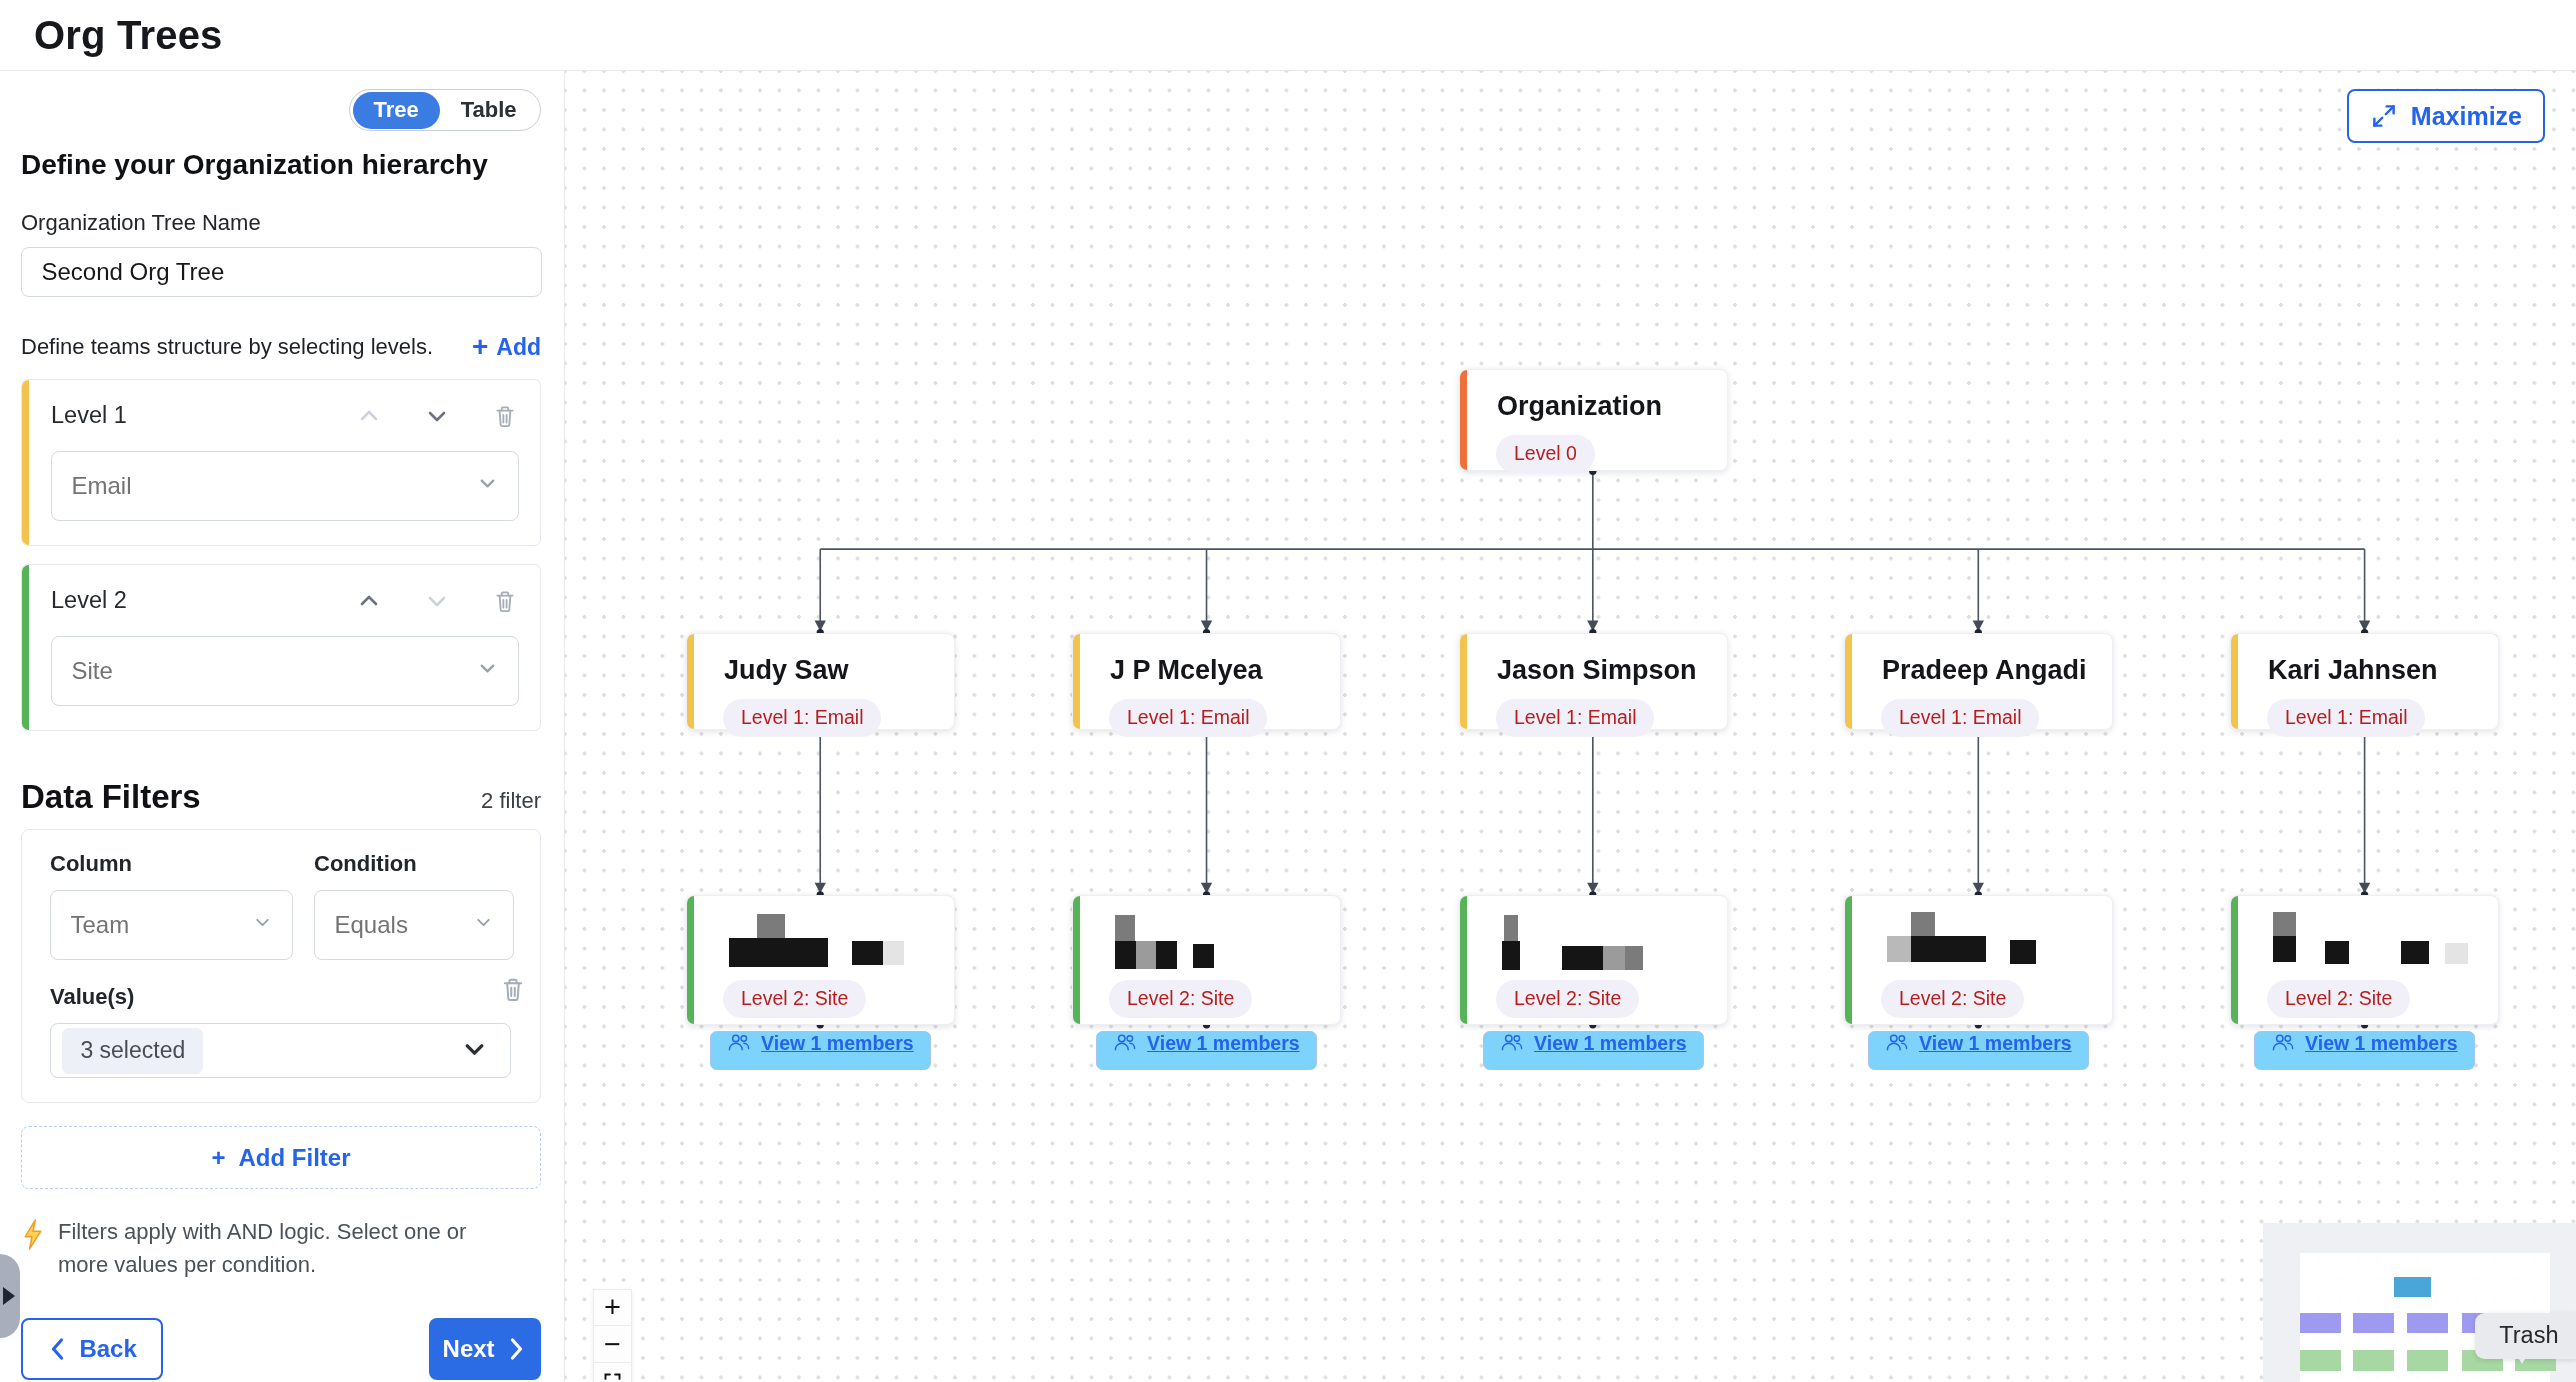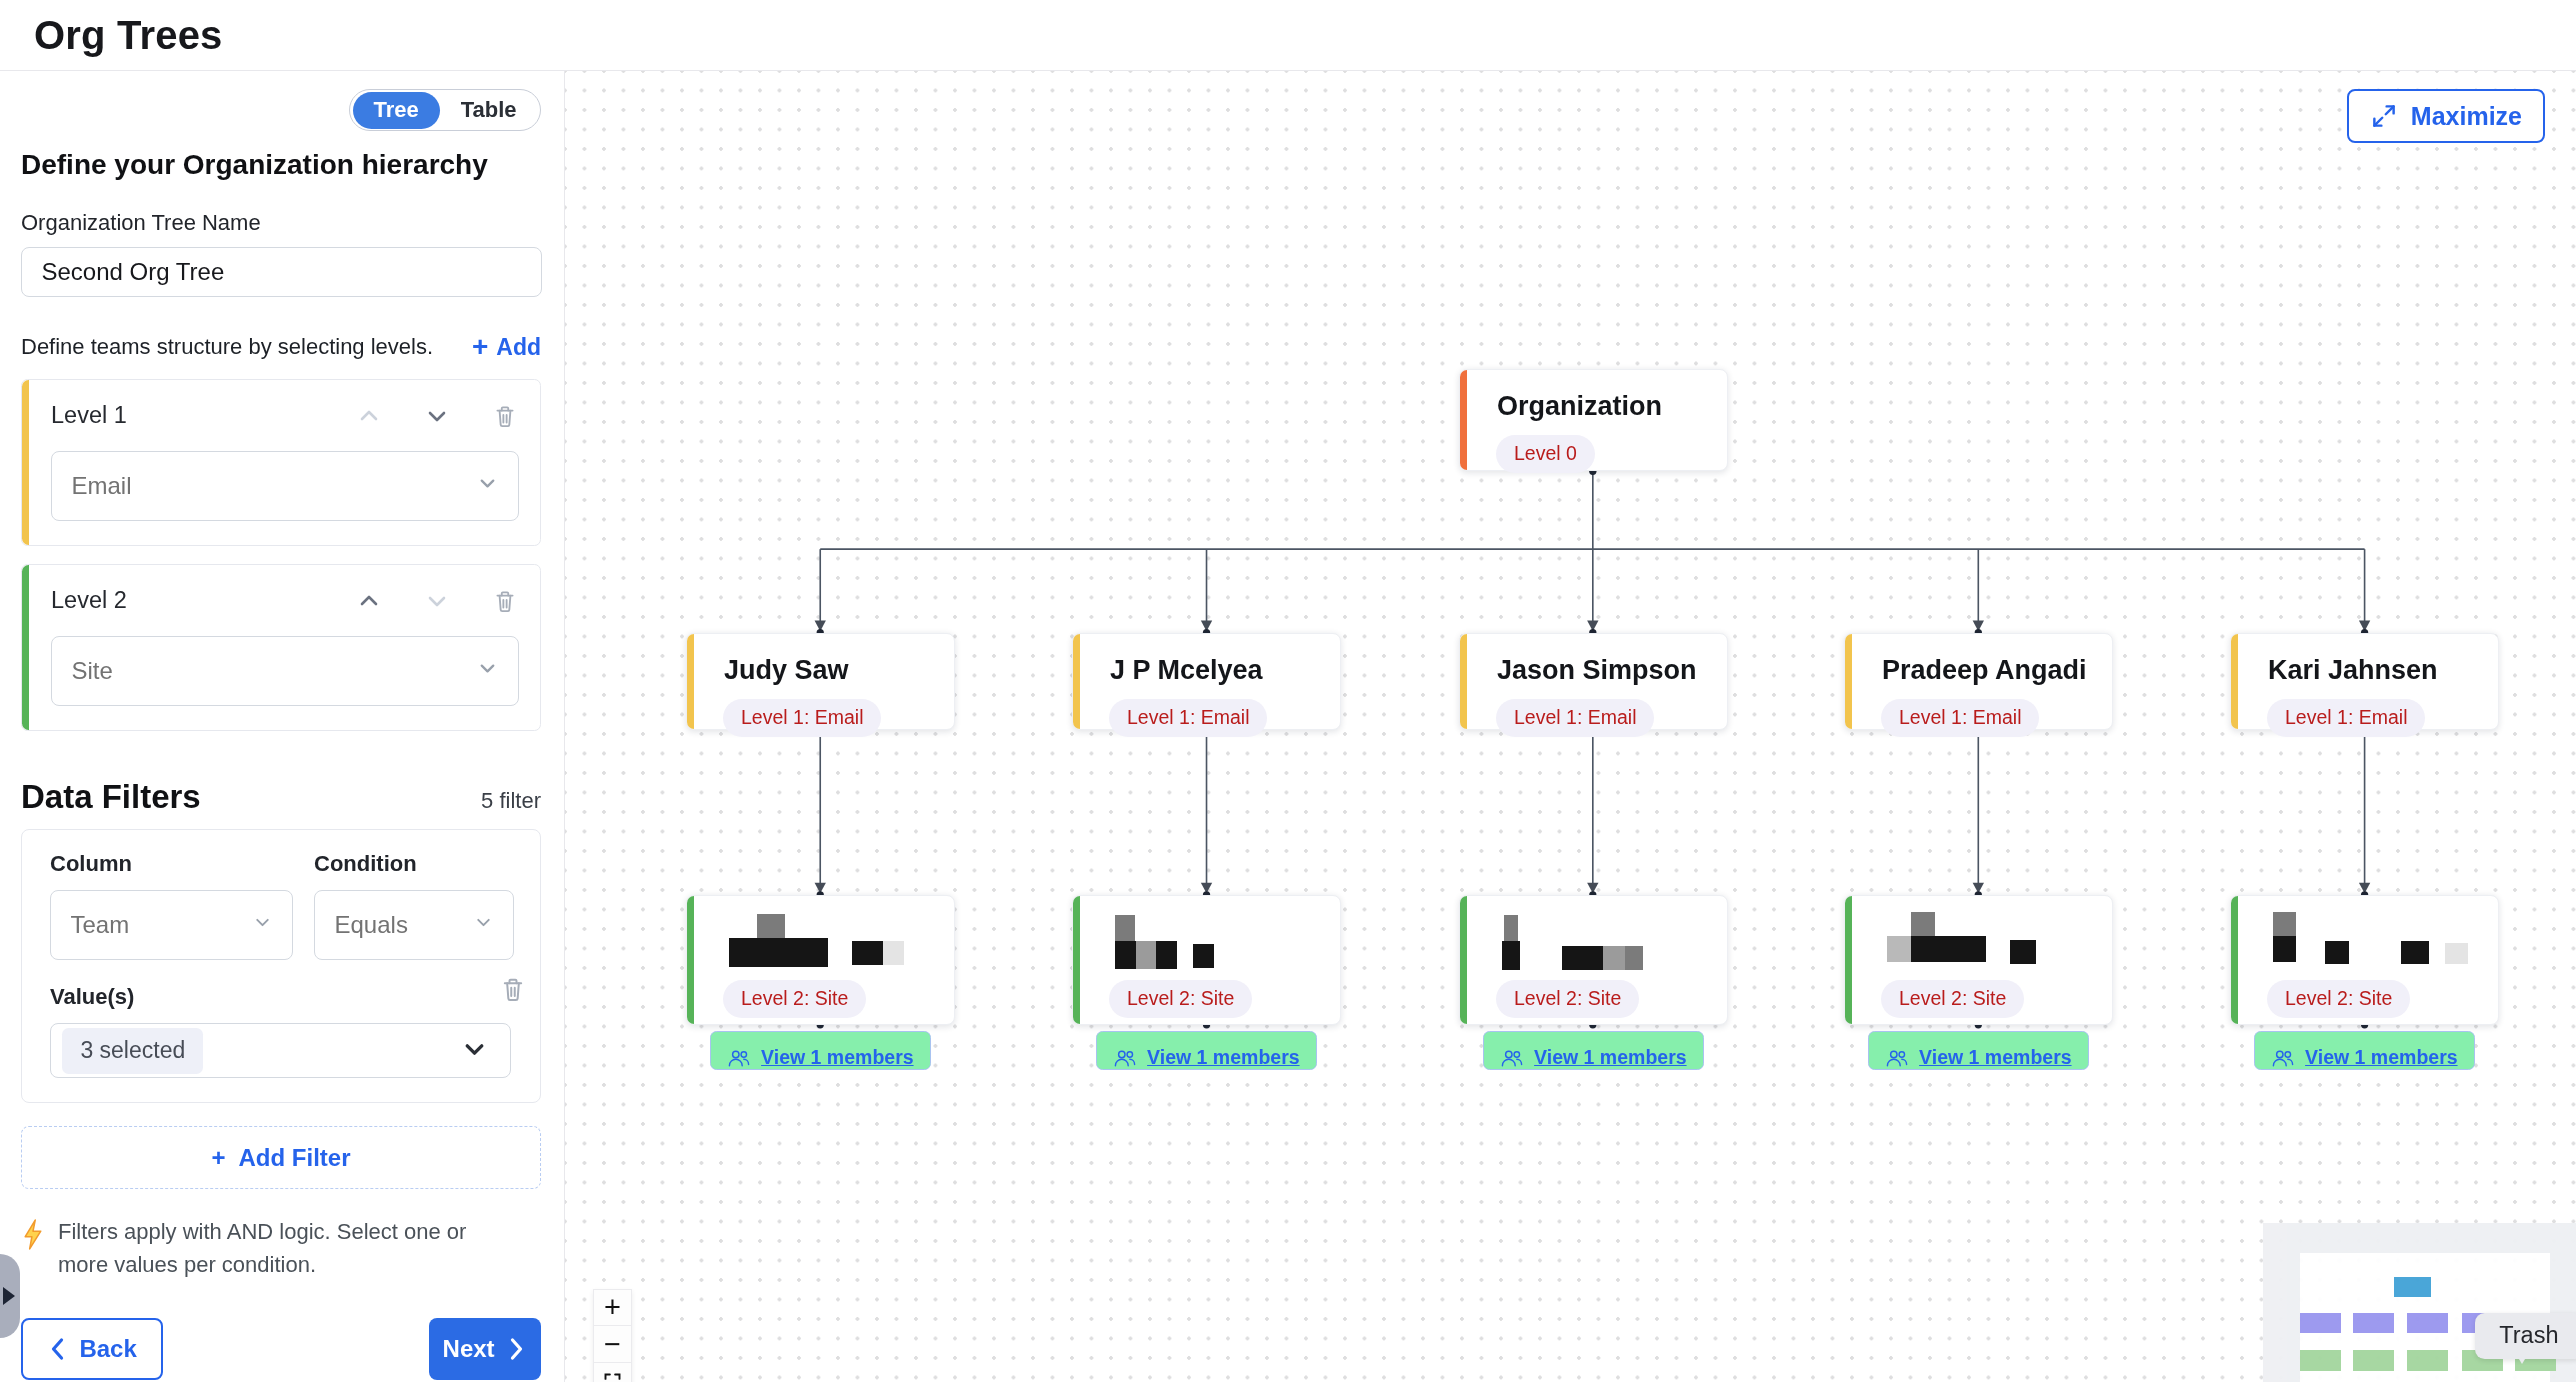--- a/index.html
+++ b/index.html
@@ -204,7 +204,7 @@
 
     <div class="df-head">
       <div class="df-title">Data Filters</div>
-      <div class="df-count">5 filter</div>
+      <div class="df-count">2 filter</div>
     </div>
 
     <div class="flt-card">

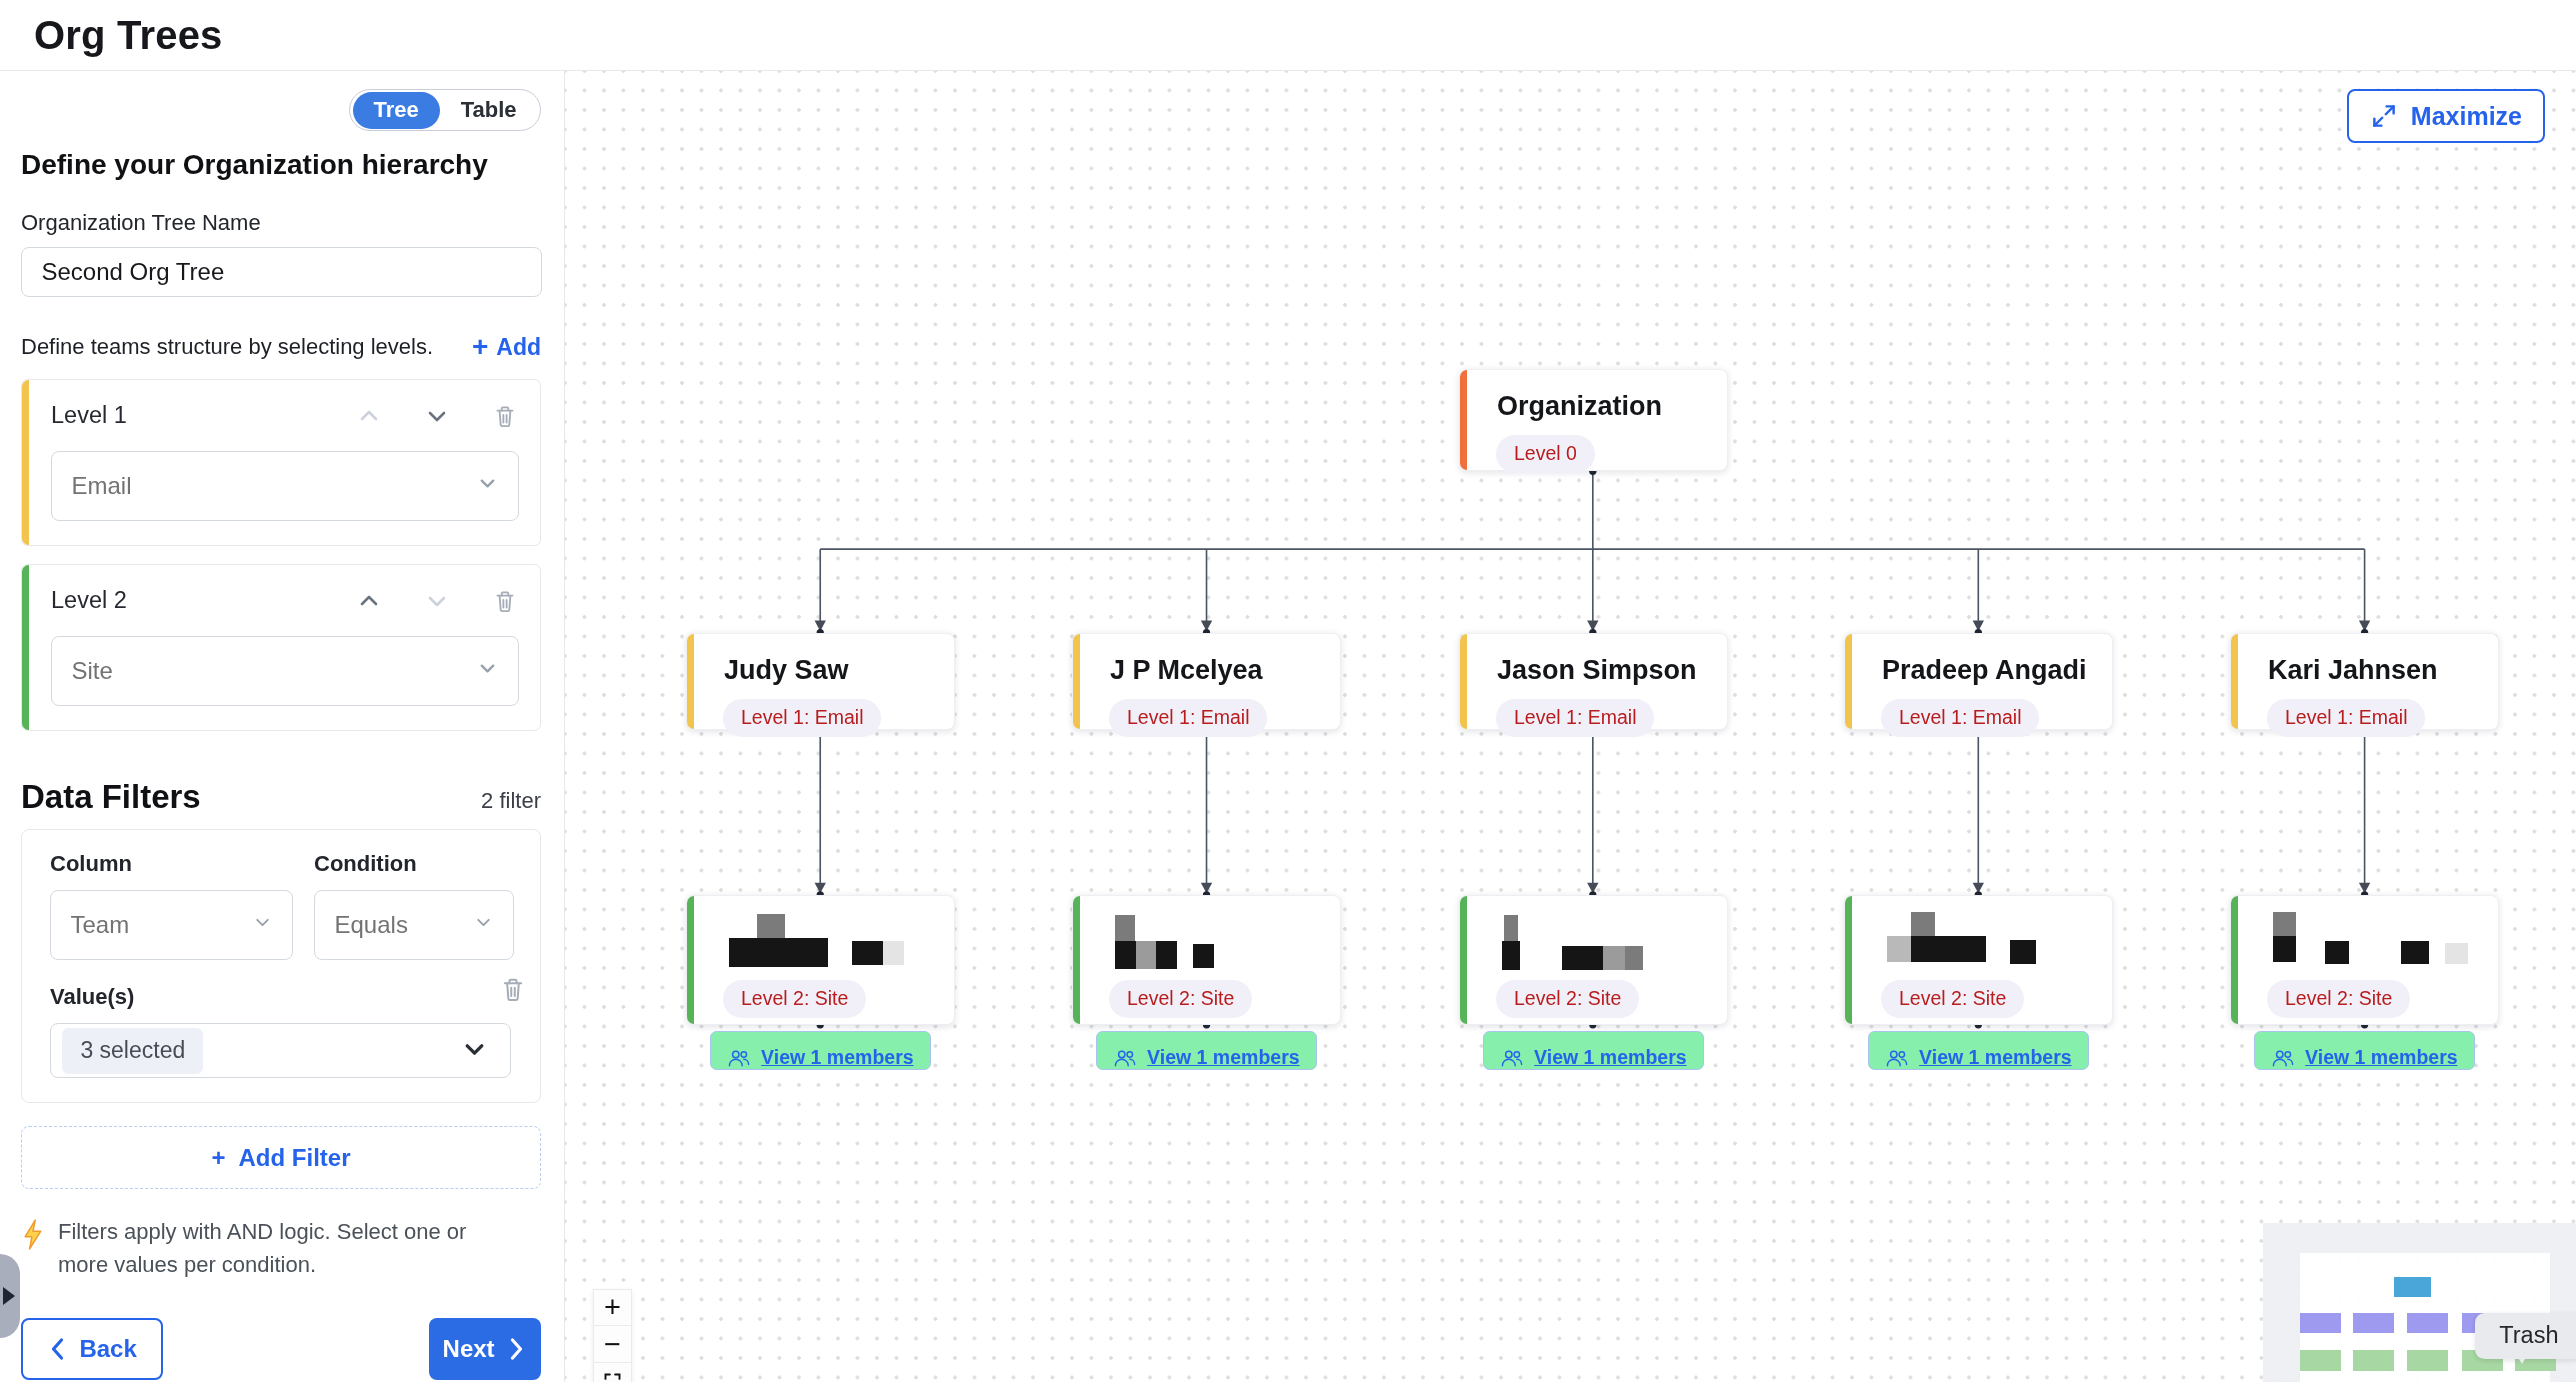--- a/index.html
+++ b/index.html
@@ -82,7 +82,7 @@
   .l2 .badge { margin-top:8px; }
   .redact { position:relative; height:60px; margin:16px 0 0 42px; }
   .redact i { position:absolute; display:block; }
-  .btn-members { display:flex; align-items:flex-end; justify-content:center; gap:9.7px; margin:13px auto 0; width:221px; height:39px; background:#86efac; border:1.6px solid #a8c3f0; border-radius:6.5px; color:#2563eb; font-weight:700; font-size:19.5px; cursor:pointer; }
+  .btn-members { display:flex; align-items:flex-start; justify-content:center; gap:9.7px; margin:13px auto 0; width:221px; height:39px; background:#7dd3fc; border:1.6px solid #a8c3f0; border-radius:6.5px; color:#2563eb; font-weight:700; font-size:19.5px; cursor:pointer; }
   .btn-members .lbl { text-decoration:underline; }
 
   #wires { position:absolute; left:0; top:0; z-index:0; }

